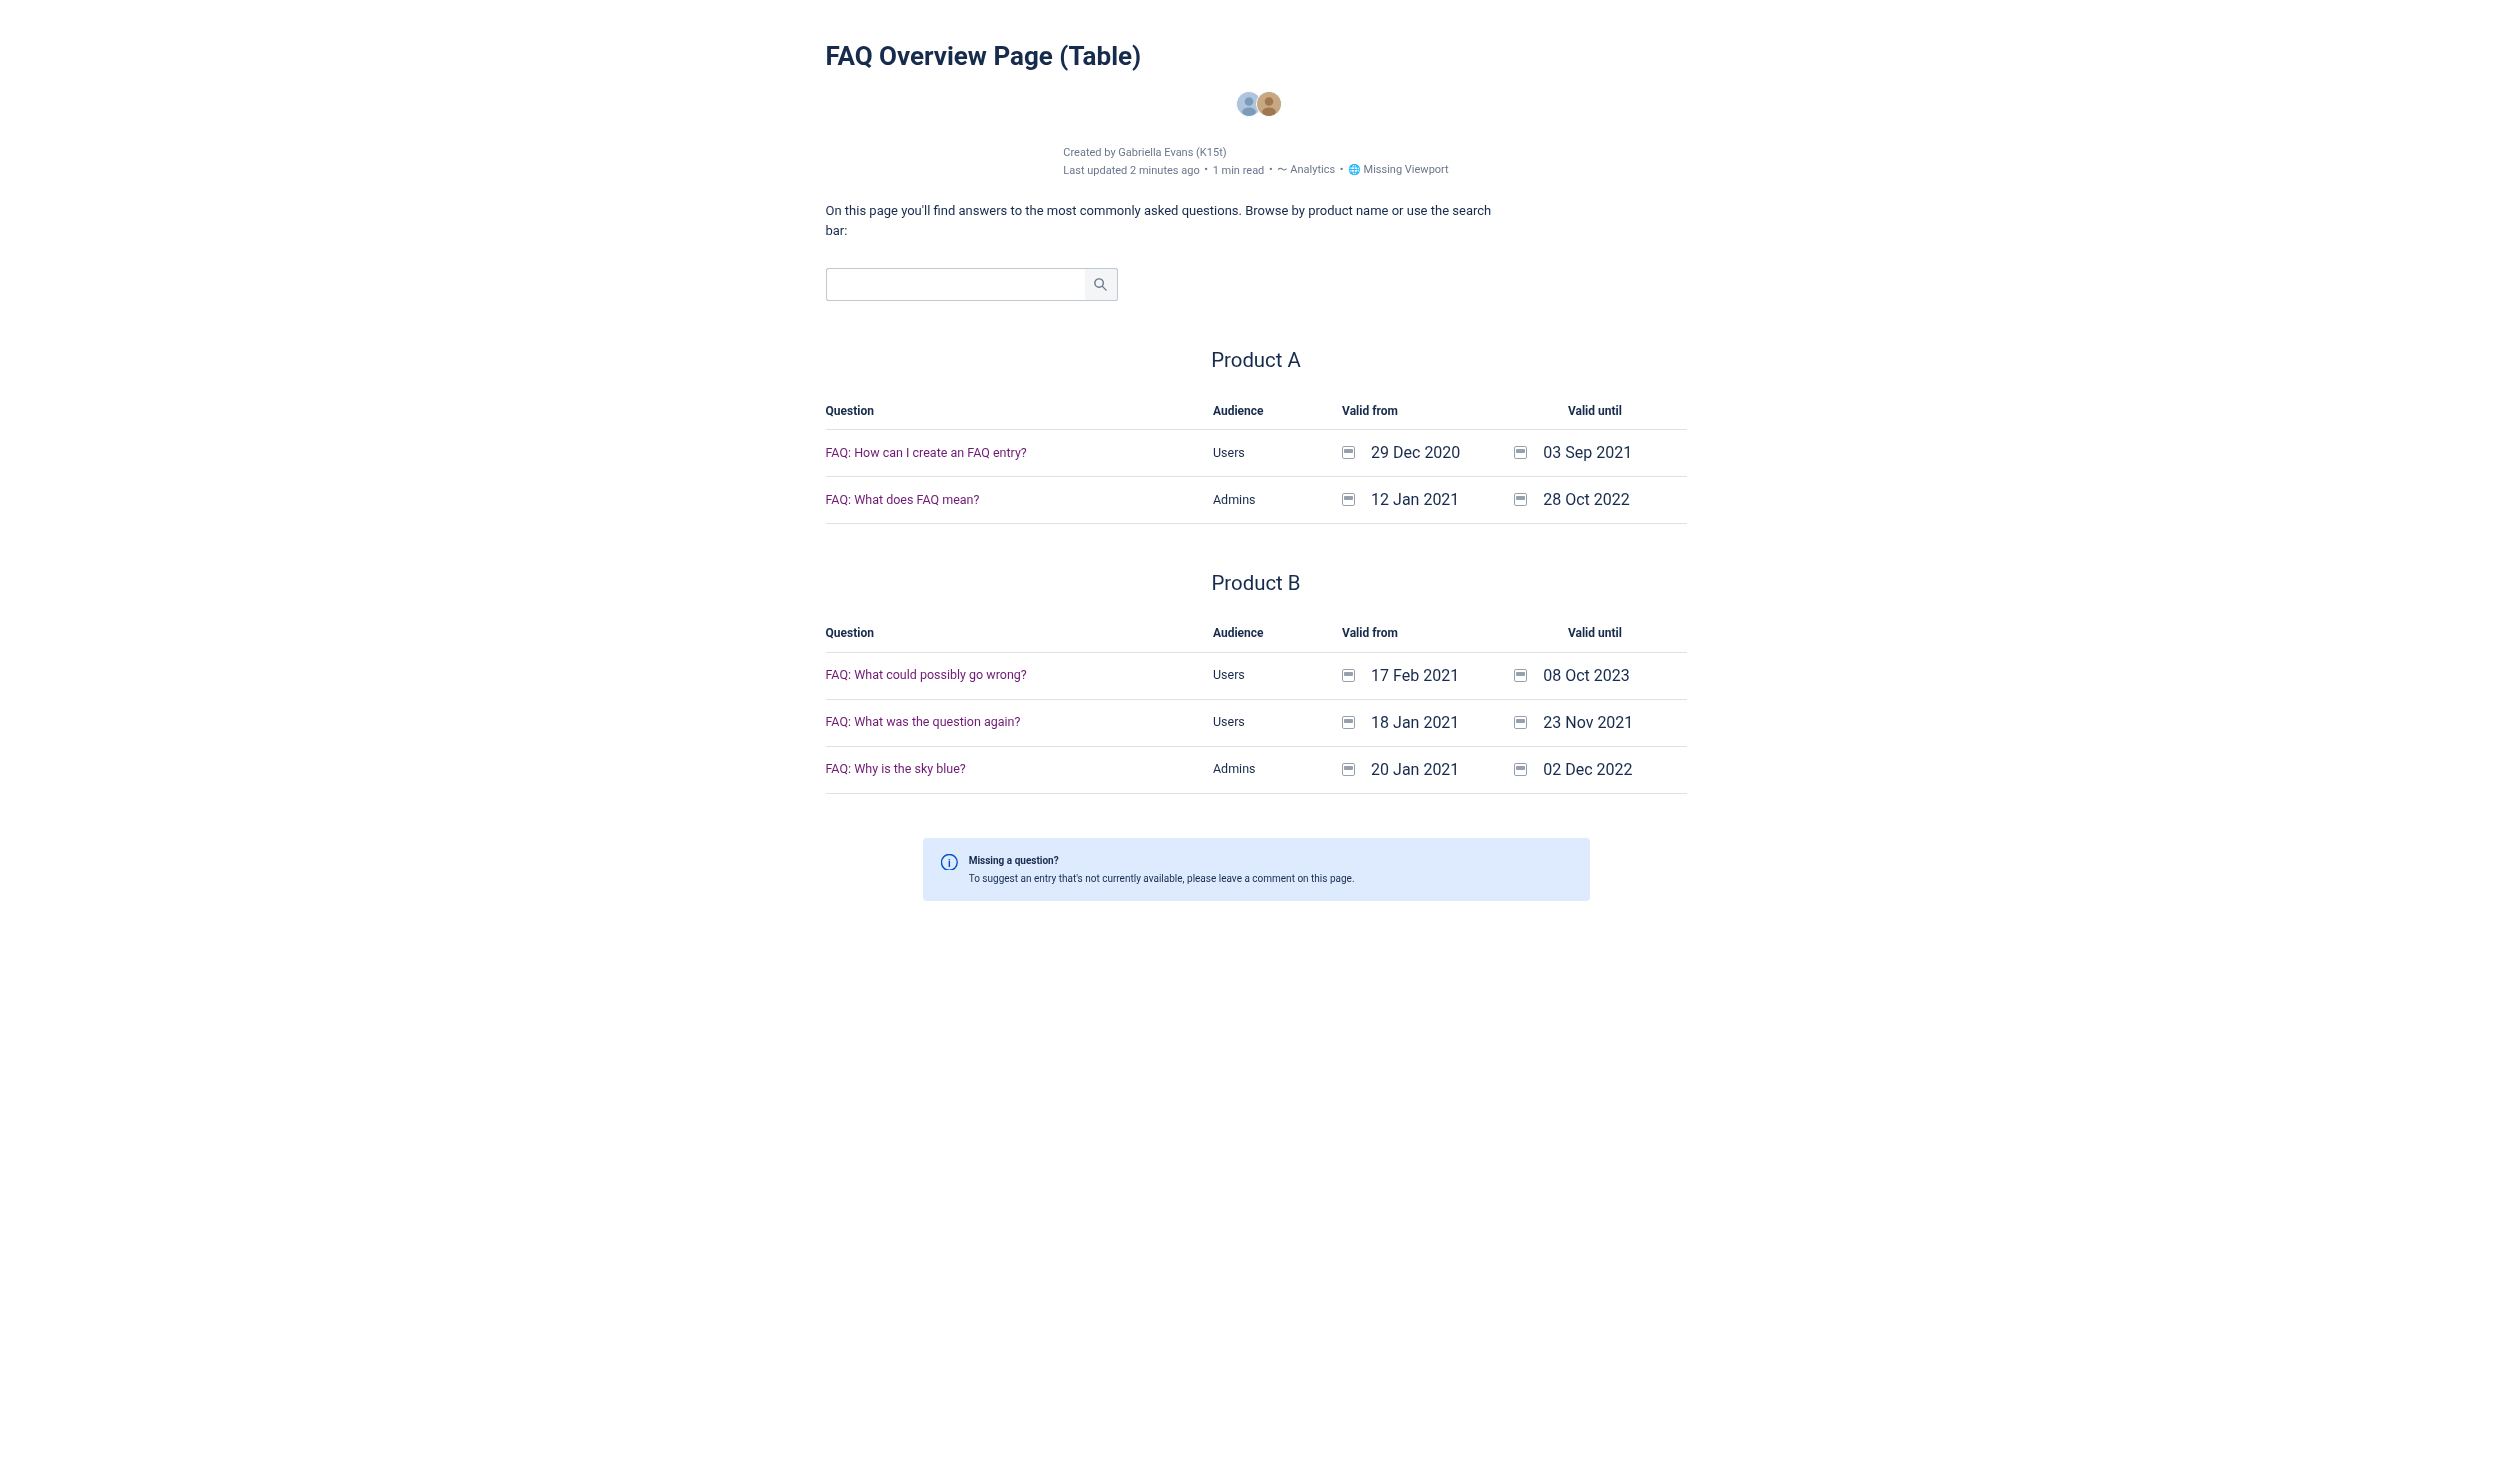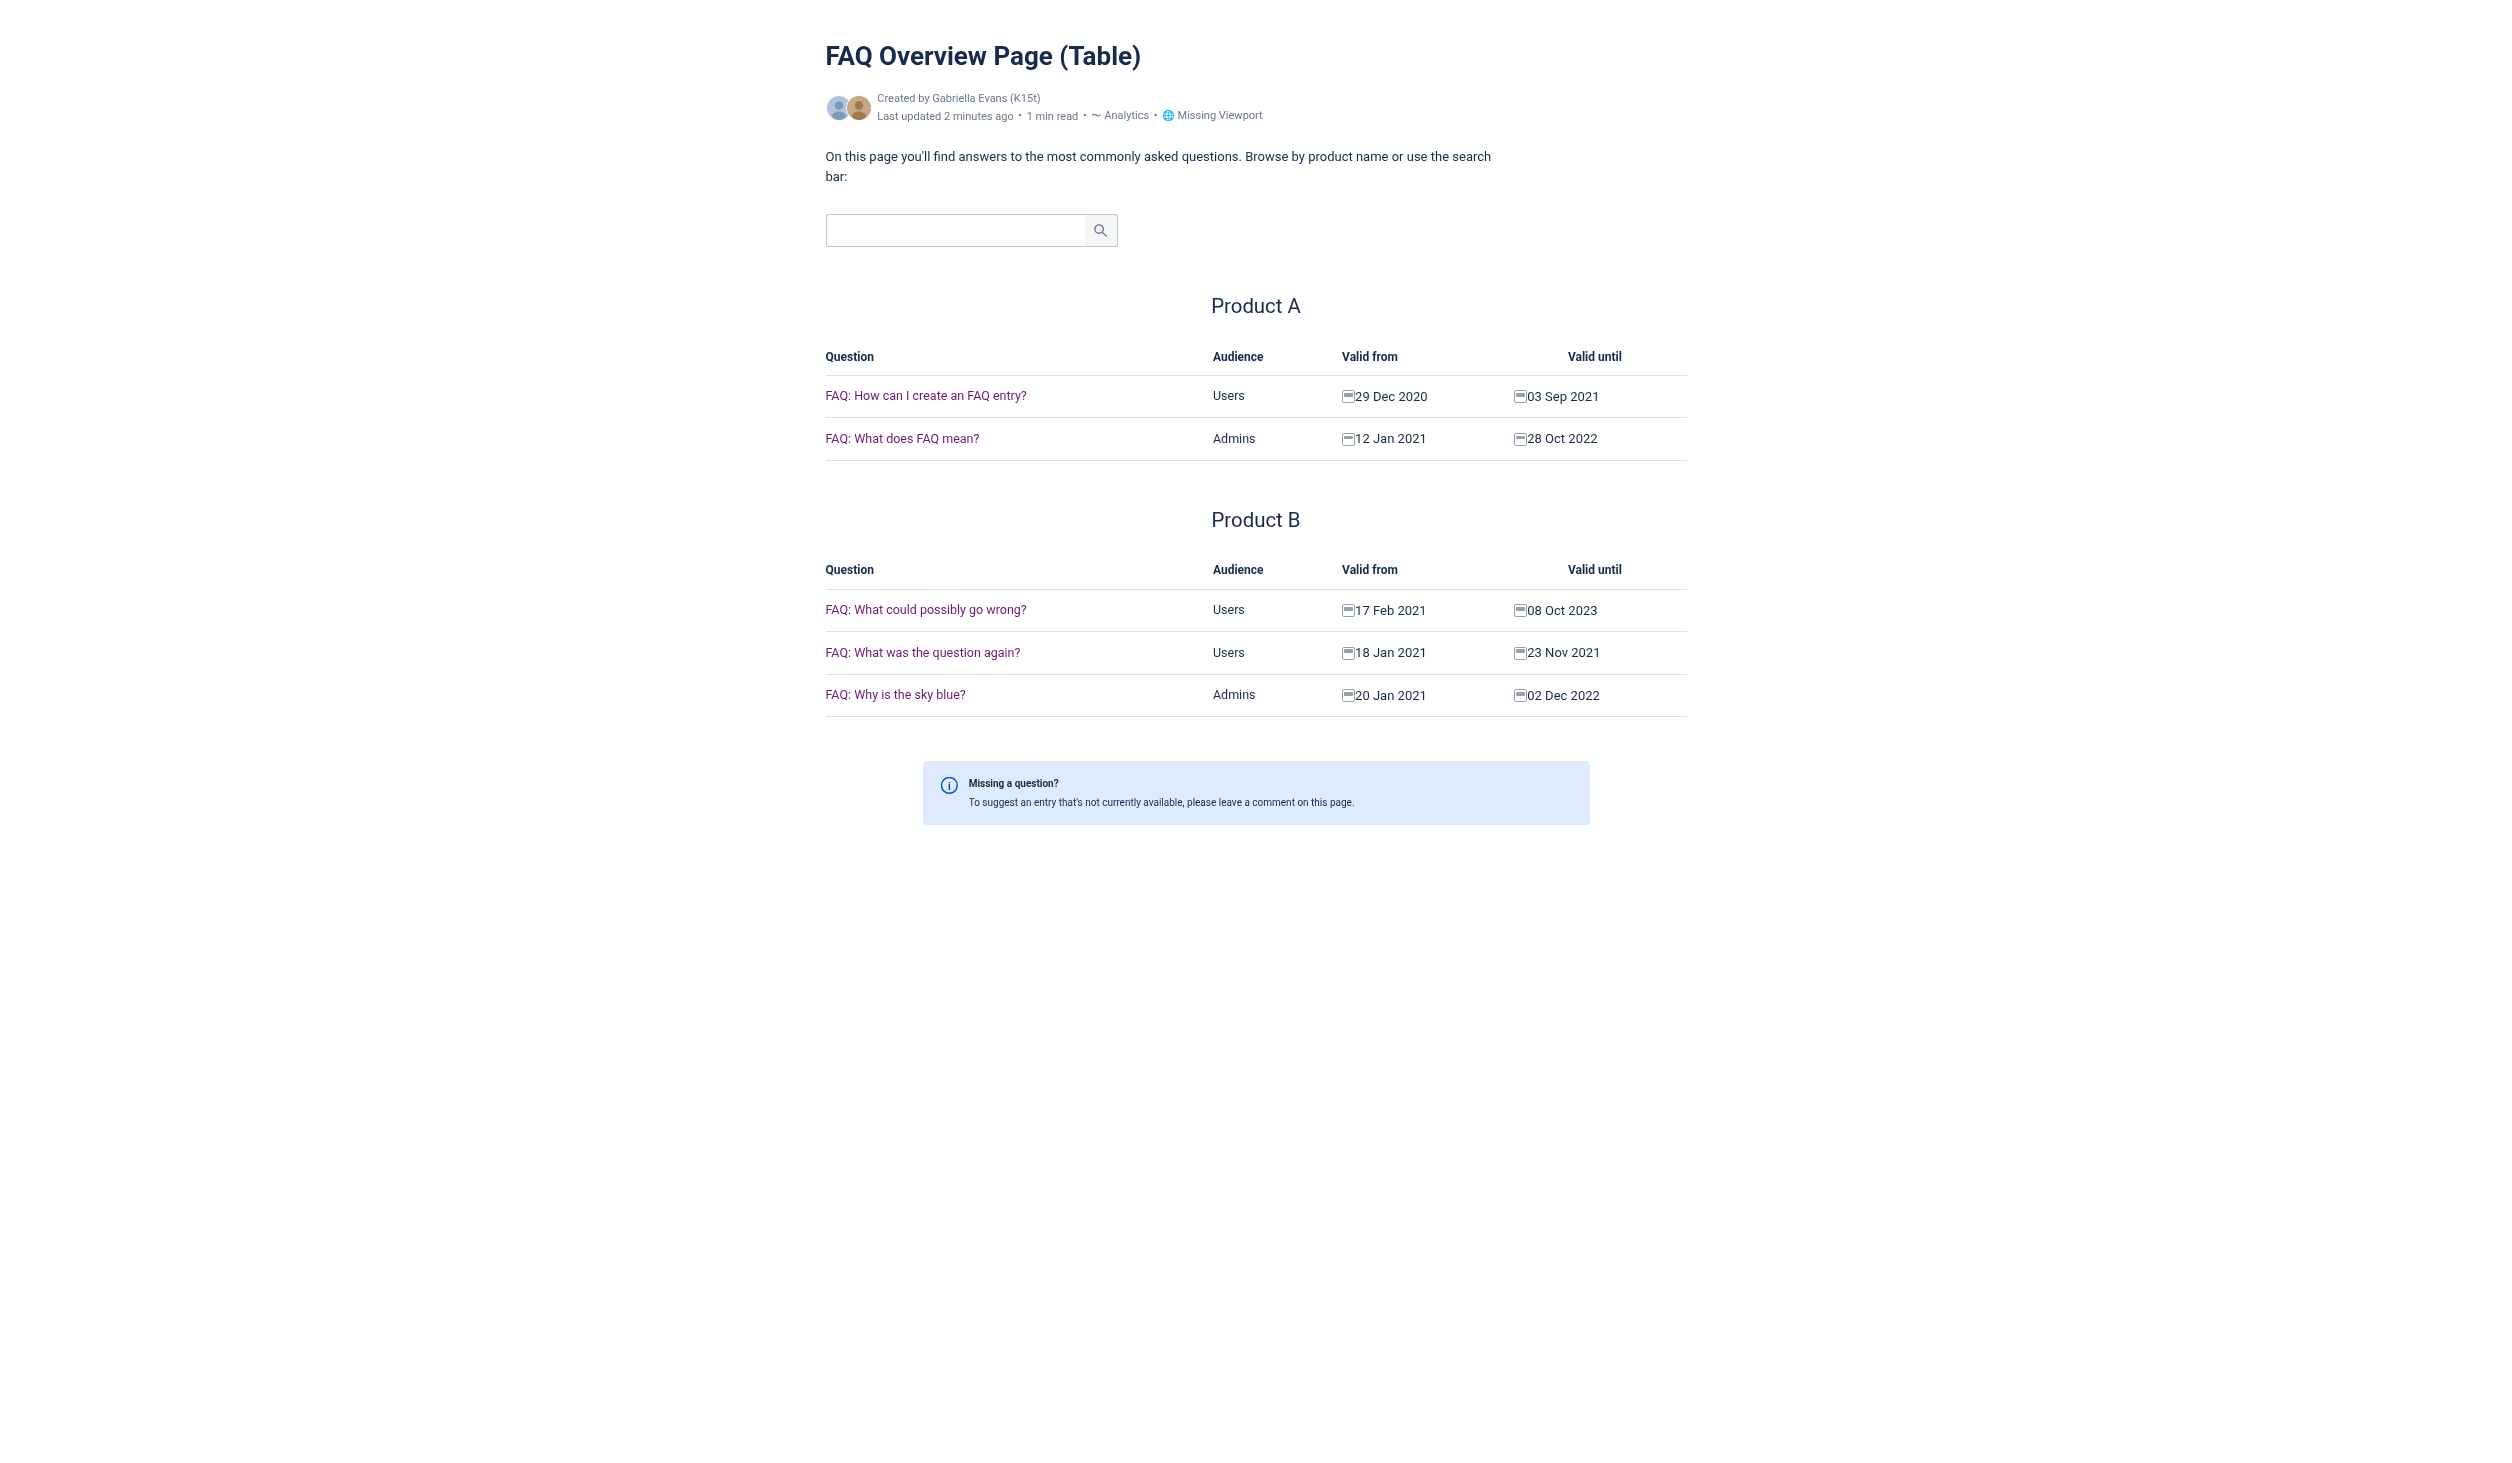--- a/index.html
+++ b/index.html
@@ -32,8 +32,9 @@
     .meta-row {
       display: flex;
       align-items: center;
-      gap: 11px;
+      gap: 28px;
       margin-bottom: 22px;
+      flex-direction: column;
     }
 
     .avatars {

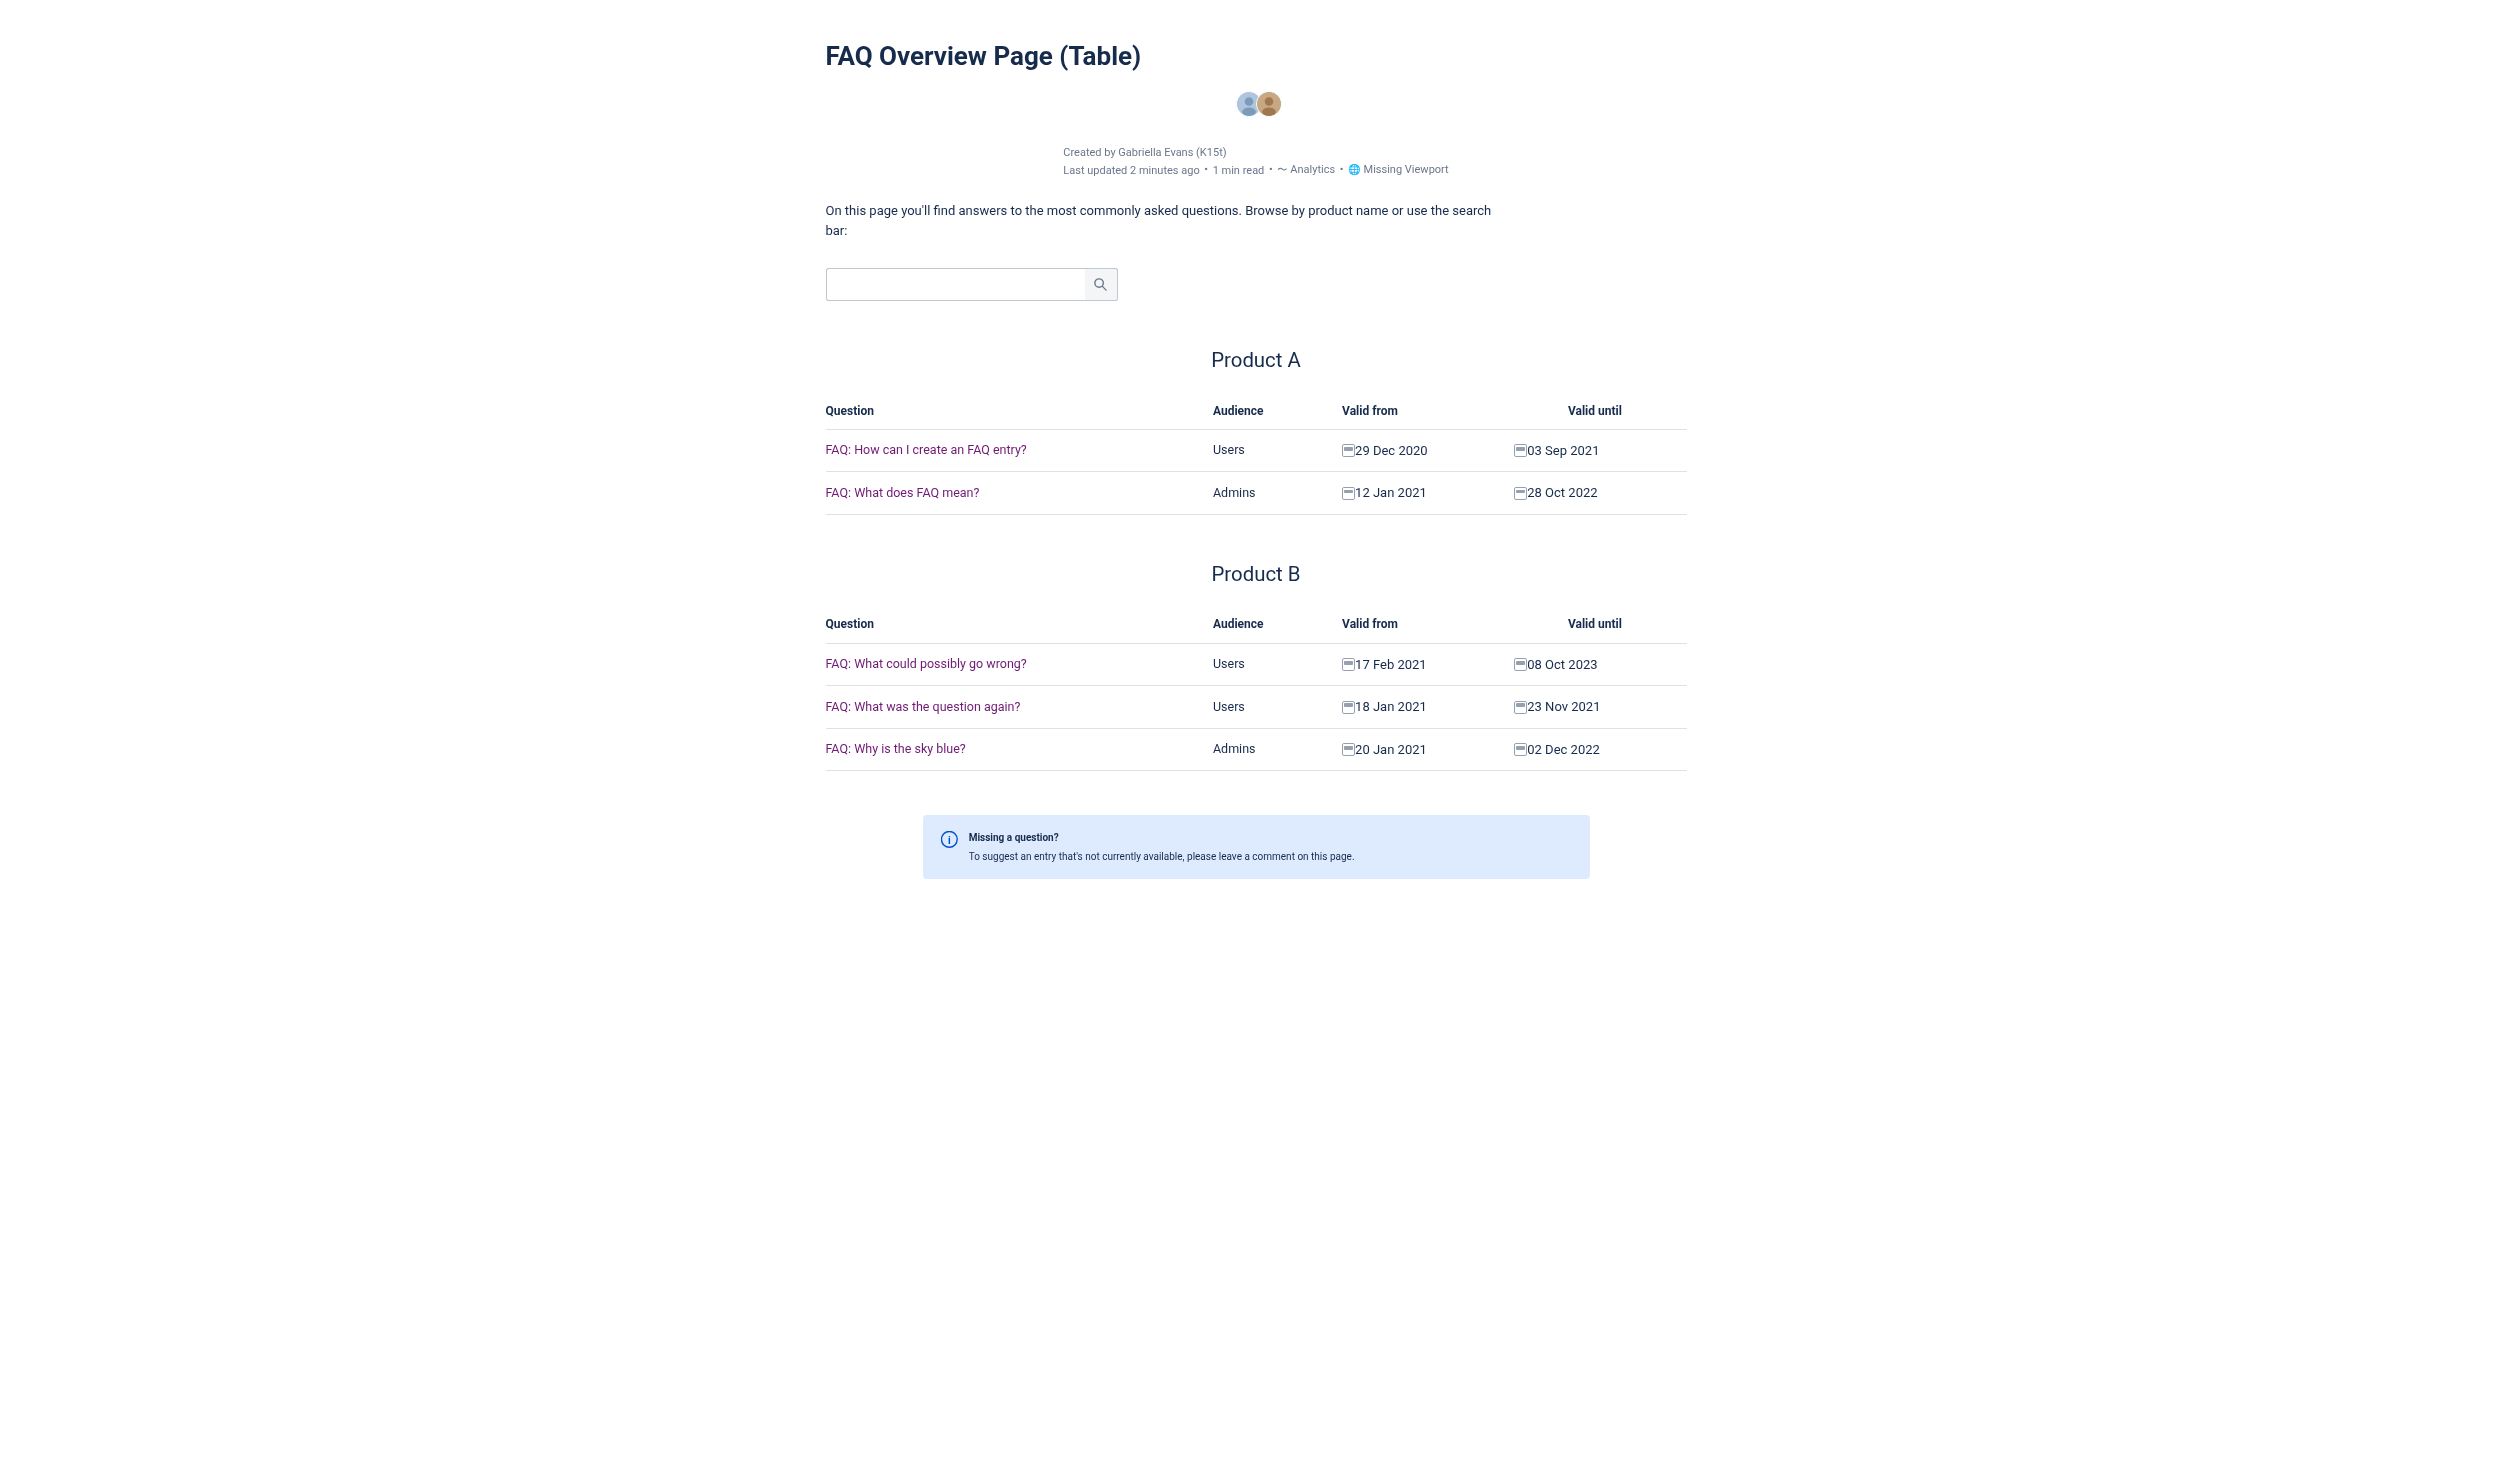--- a/index.html
+++ b/index.html
@@ -196,9 +196,9 @@
     .date-cell {
       display: flex;
       align-items: center;
-      gap: 0;
-      color: #172b4d;
-      font-size: 13px;
+      gap: 16px;
+      color: #172b4d;
+      font-size: 16px;
     }
 
     .date-icon {

